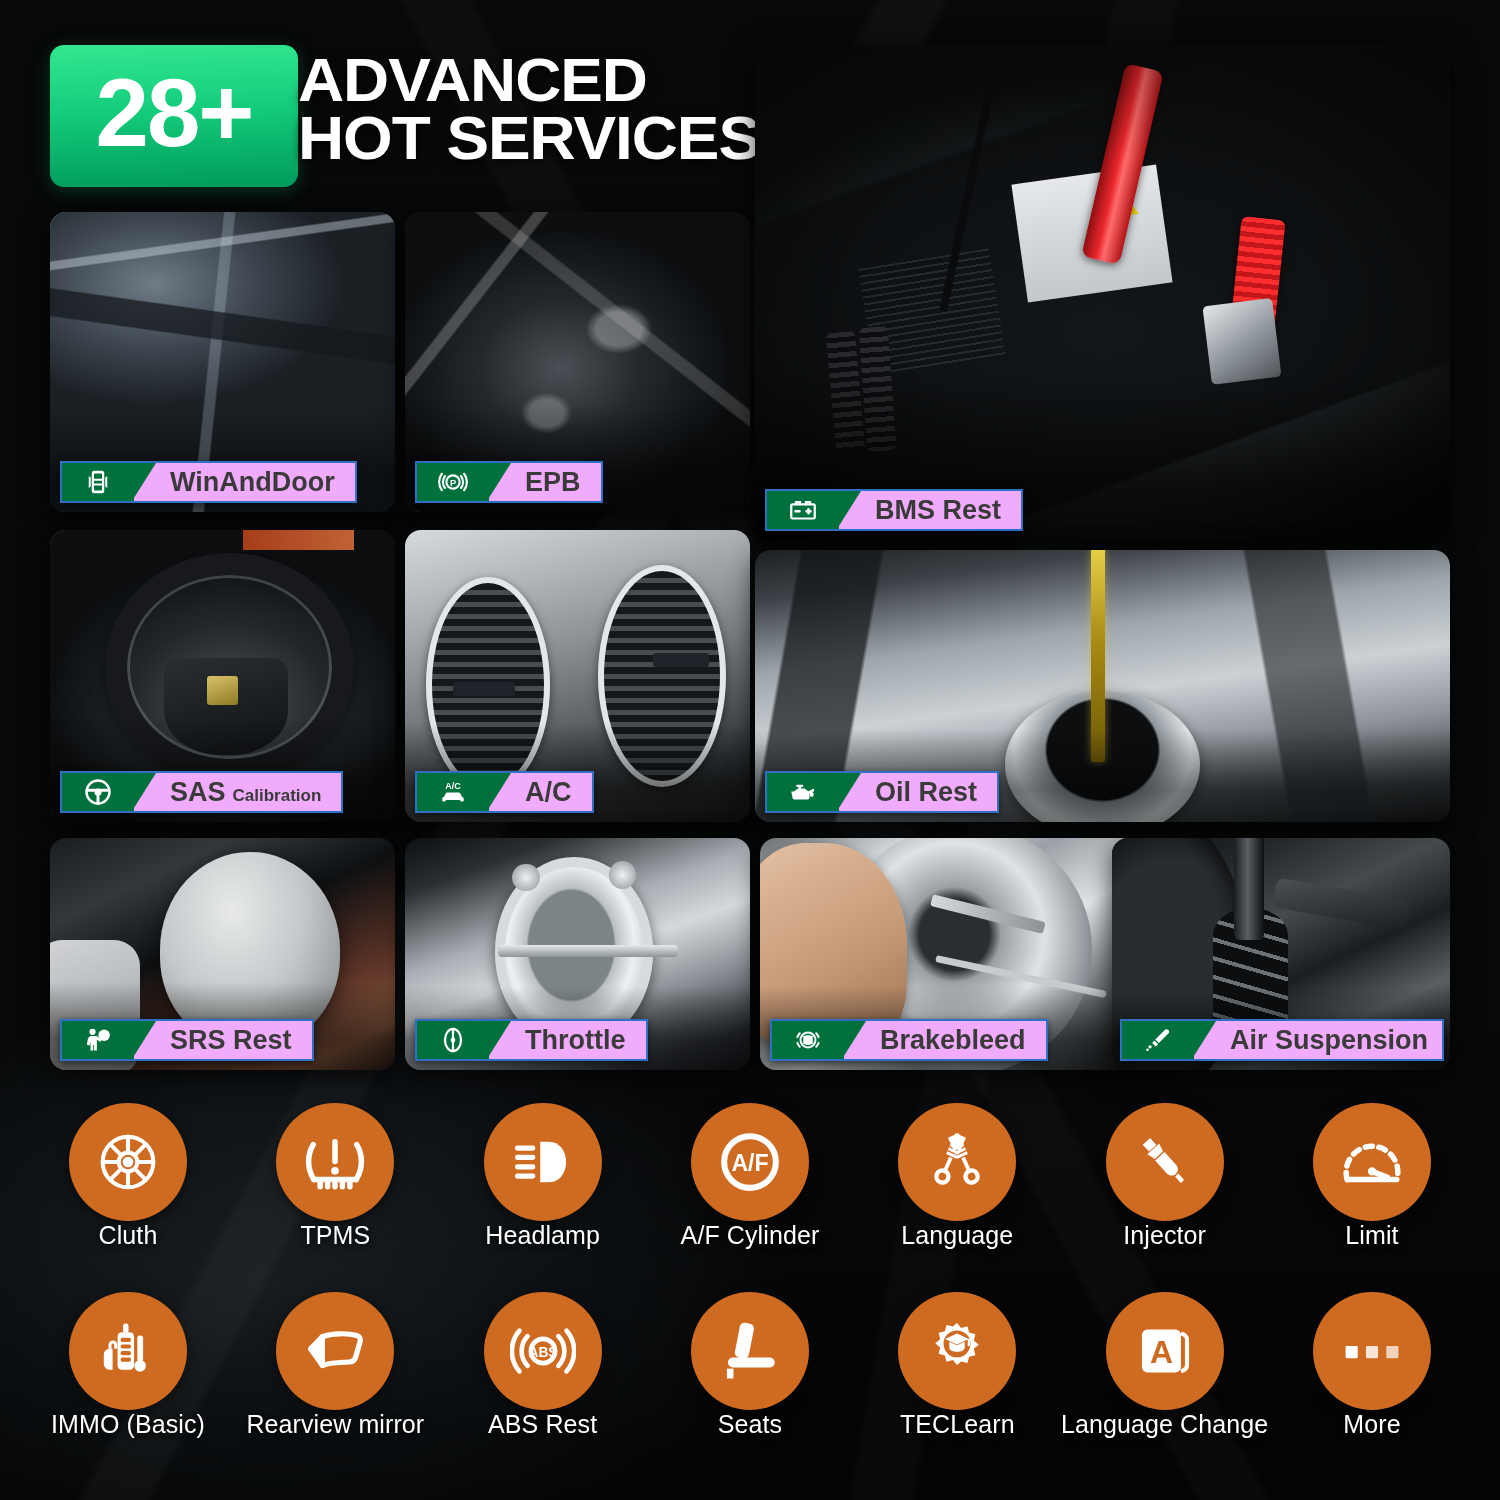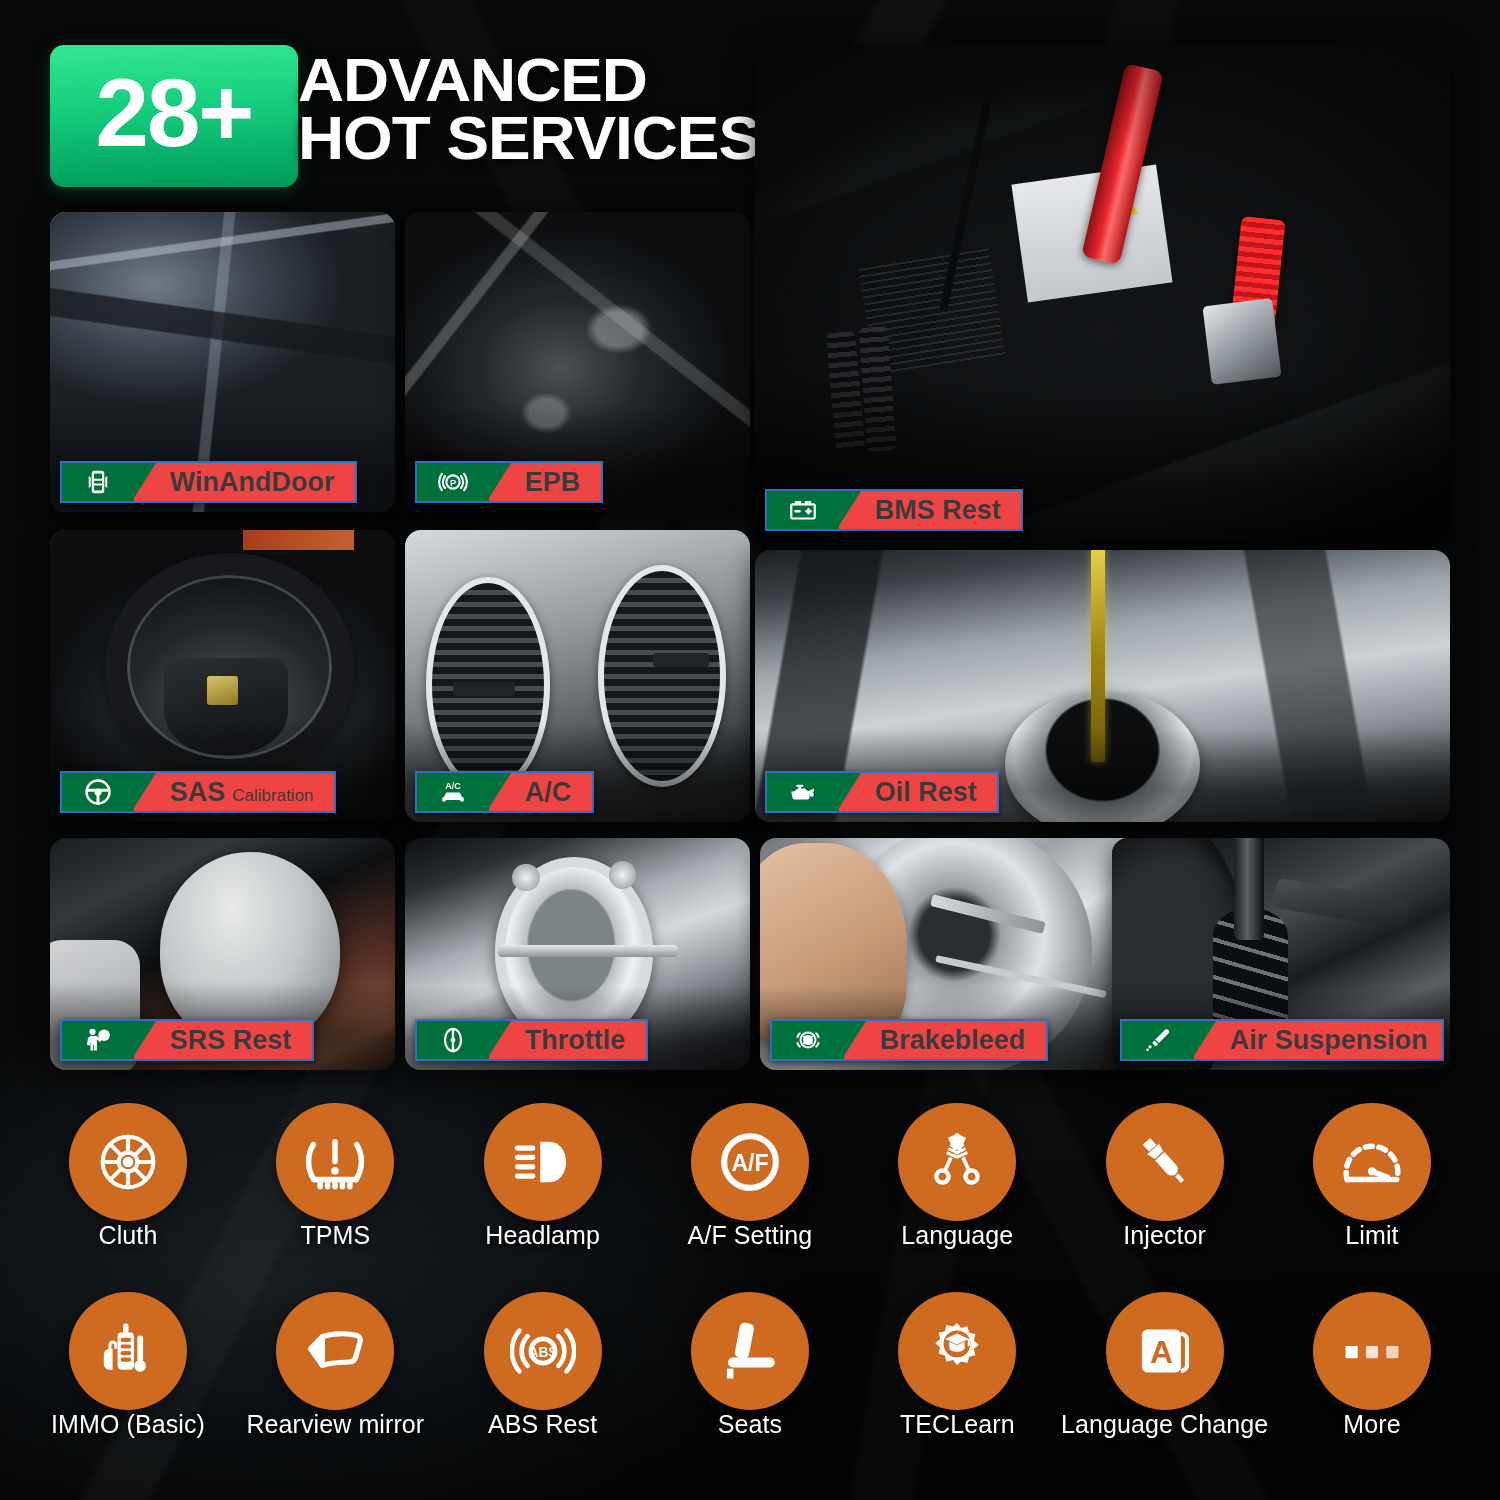--- a/index.html
+++ b/index.html
@@ -61,7 +61,7 @@
   .chip{
     position:absolute; left:10px; bottom:9px;
     height:42px; display:flex; align-items:stretch;
-    border:2px solid #2f6fc4; background:#ef4444;
+    border:2px solid #2f6fc4; background:#f0abfc;
     box-shadow:0 2px 7px rgba(0,0,0,.55);
   }
   .chip-ico{

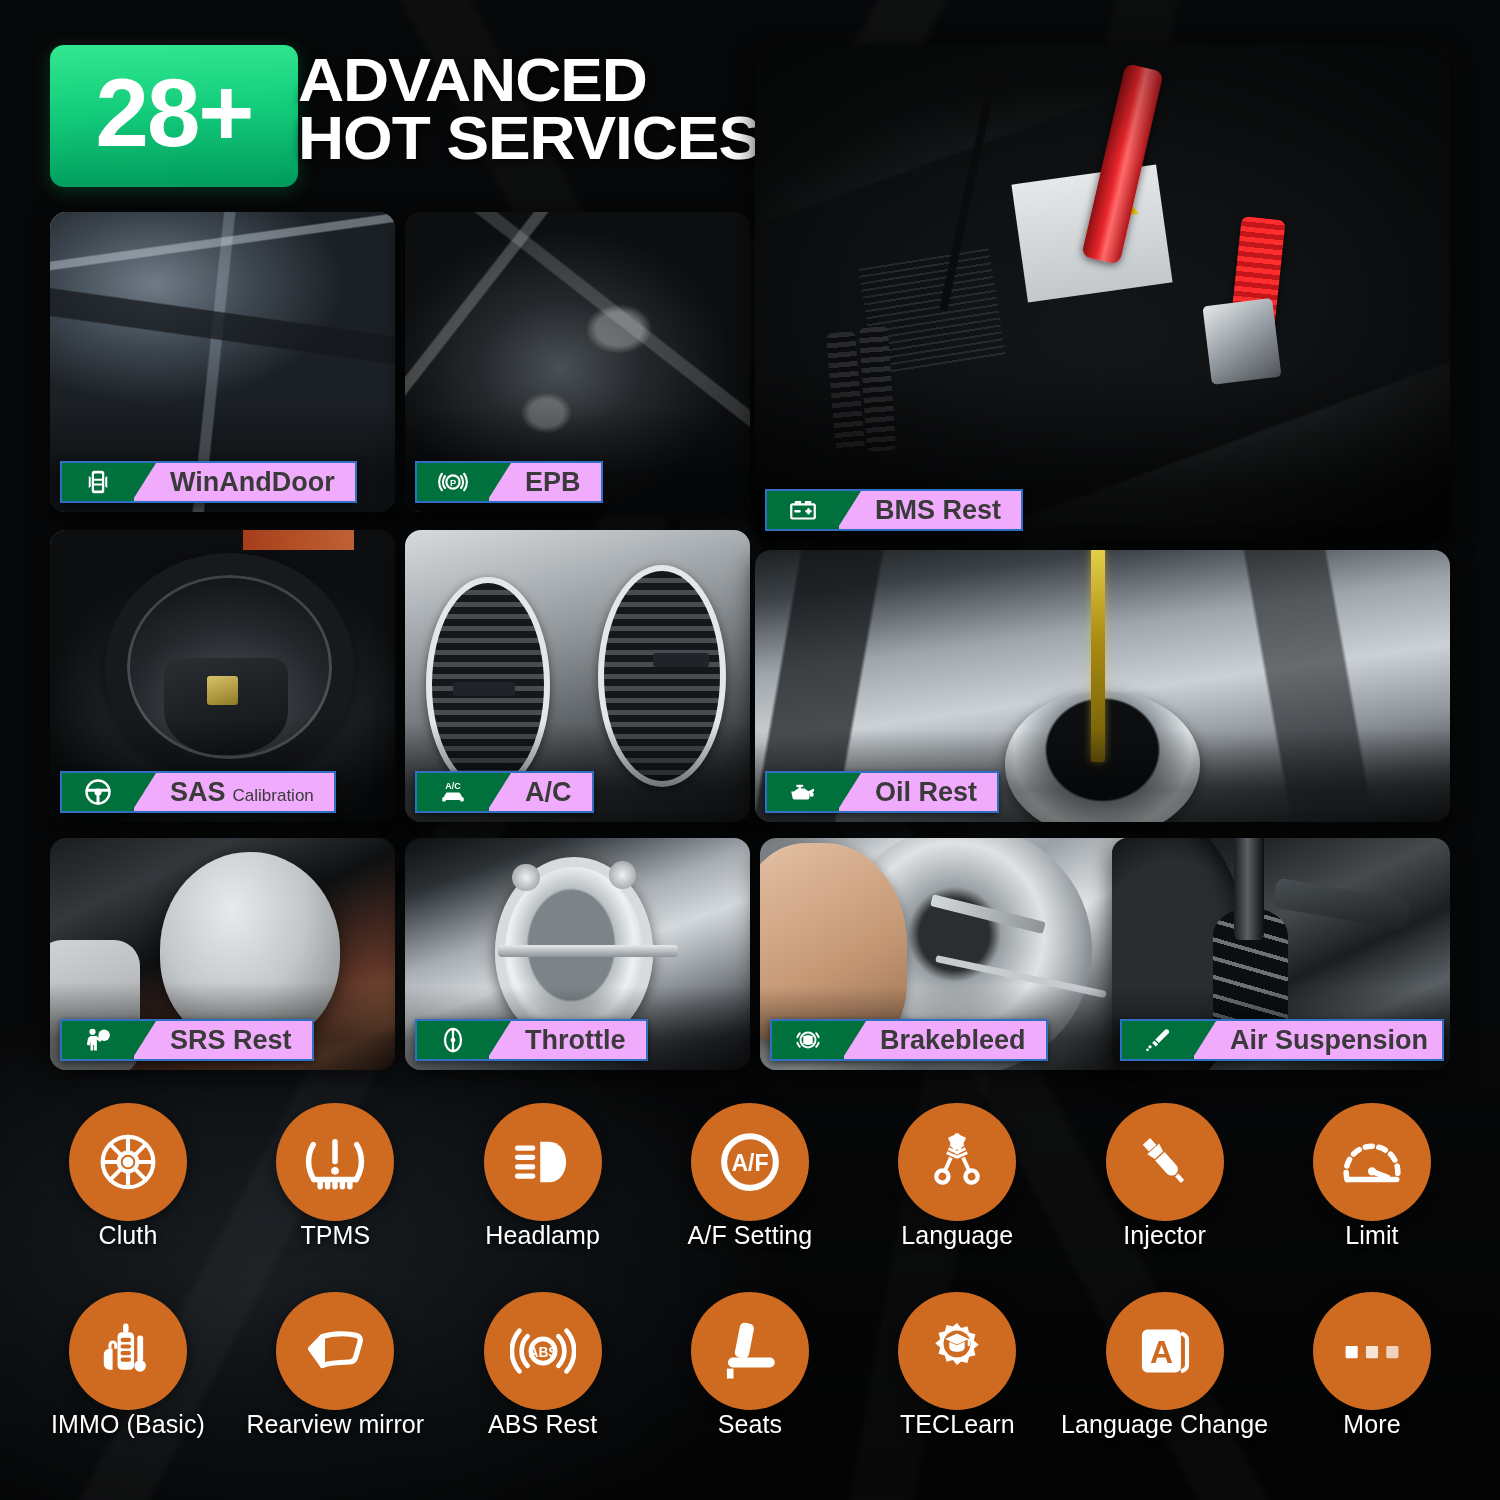--- a/index.html
+++ b/index.html
@@ -81,7 +81,7 @@
     font-size:27px; font-weight:700; white-space:nowrap;
     line-height:38px;
   }
-  .chip-sub{ font-size:17px; font-weight:400; }
+  .chip-sub{ font-size:17px; font-weight:700; }
 
   
   .orb-row{ position:absolute; left:0; right:0; display:flex; justify-content:space-between; padding:0 52px; }

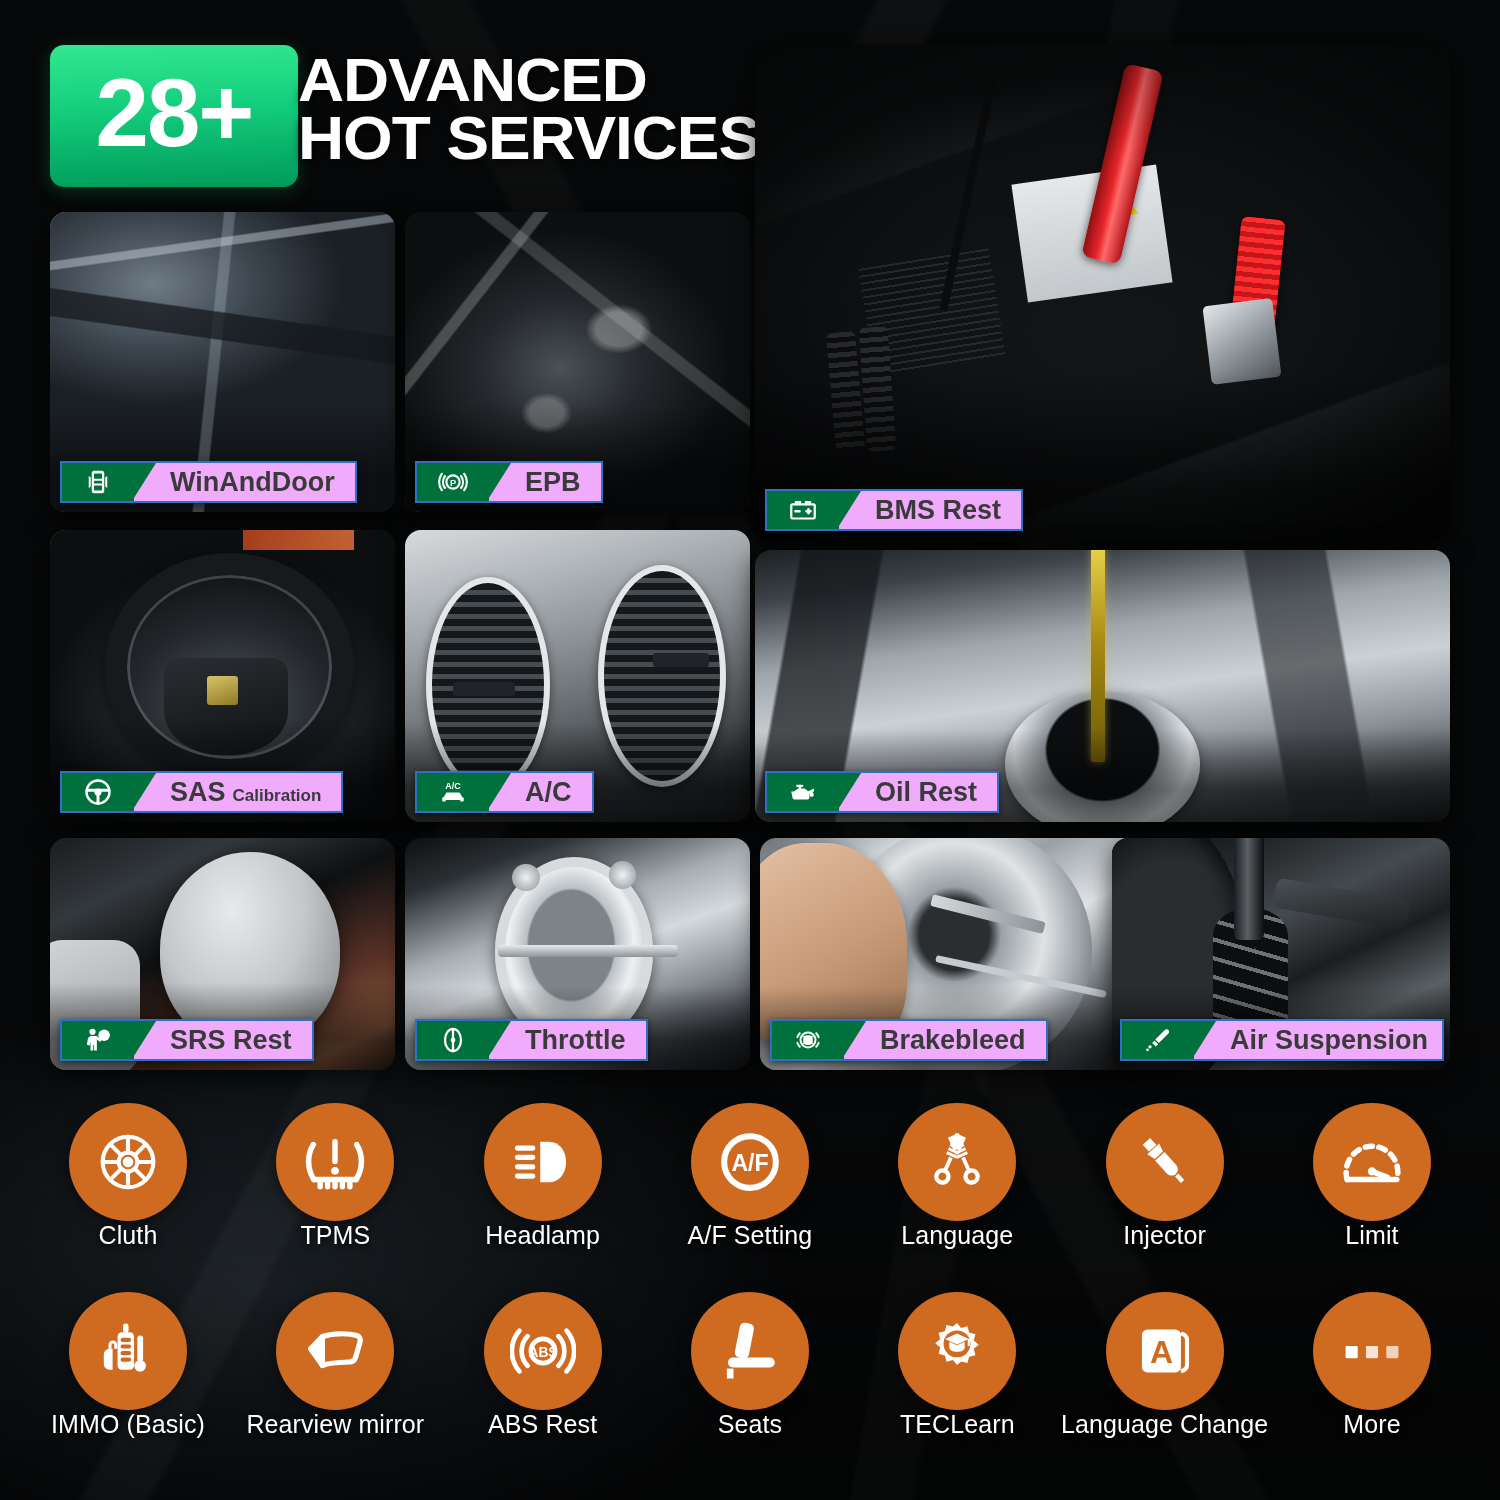--- a/index.html
+++ b/index.html
@@ -397,7 +397,7 @@
           <text x="12" y="15.4" font-size="8.4" font-weight="700" fill="#fff" stroke="none" text-anchor="middle" font-family="Liberation Sans, sans-serif">A/F</text>
         </svg>
       </div>
-      <div class="orb-label">A/F Setting</div>
+      <div class="orb-label">A/F Cylinder</div>
     </div>
     <div class="orb">
       <div class="orb-circle">

